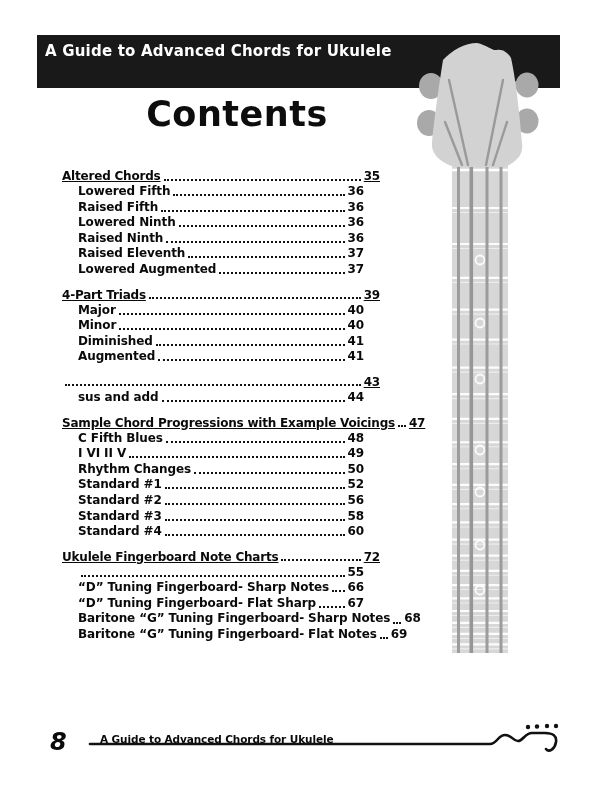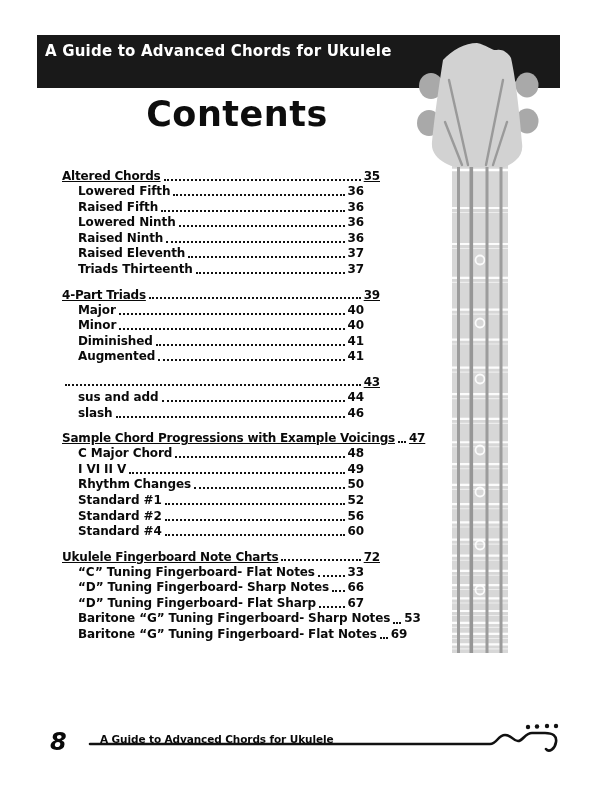--- a/index.html
+++ b/index.html
@@ -196,7 +196,7 @@
         <span class="toc-page">37</span>
       </div>
       <div class="toc-row toc-item">
-        <span class="toc-label">Triads Thirteenth</span>
+        <span class="toc-label">Lowered Augmented</span>
         <span class="toc-dots"></span>
         <span class="toc-page">37</span>
       </div>

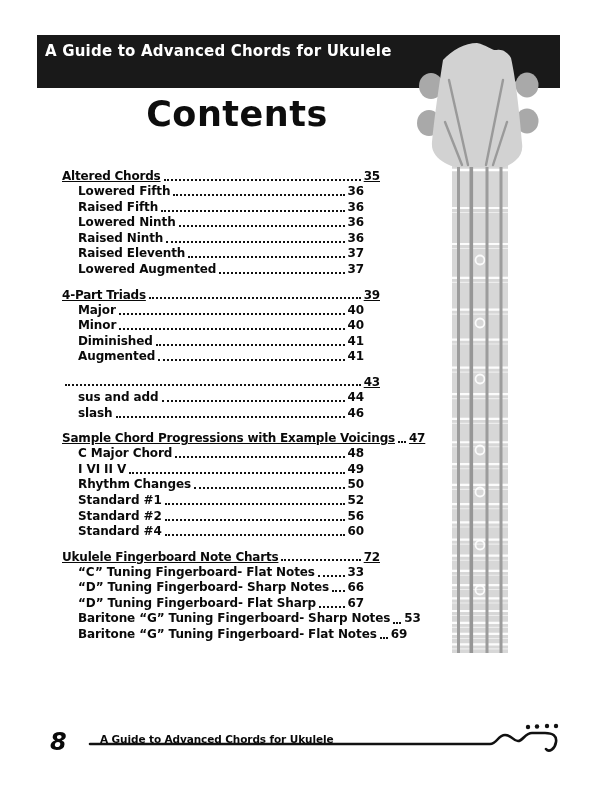--- a/index.html
+++ b/index.html
@@ -234,11 +234,6 @@
         <span class="toc-dots"></span>
         <span class="toc-page">44</span>
       </div>
-      <div class="toc-row toc-item">
-        <span class="toc-label">slash</span>
-        <span class="toc-dots"></span>
-        <span class="toc-page">46</span>
-      </div>
       <div class="toc-row toc-section">
         <span class="toc-label">Sample Chord Progressions with Example Voicings</span>
         <span class="toc-dots"></span>

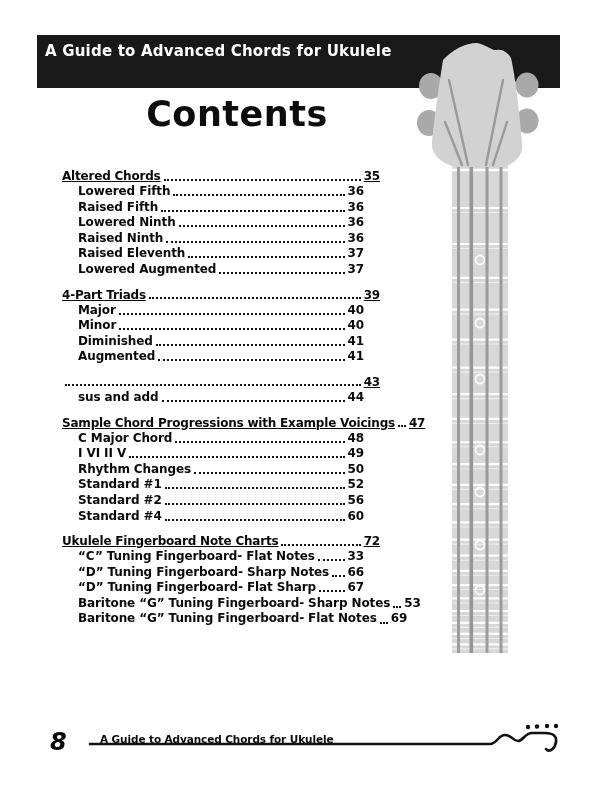--- a/index.html
+++ b/index.html
@@ -240,7 +240,7 @@
         <span class="toc-page">47</span>
       </div>
       <div class="toc-row toc-item">
-        <span class="toc-label">C Major Chord</span>
+        <span class="toc-label">C Fifth Blues</span>
         <span class="toc-dots"></span>
         <span class="toc-page">48</span>
       </div>

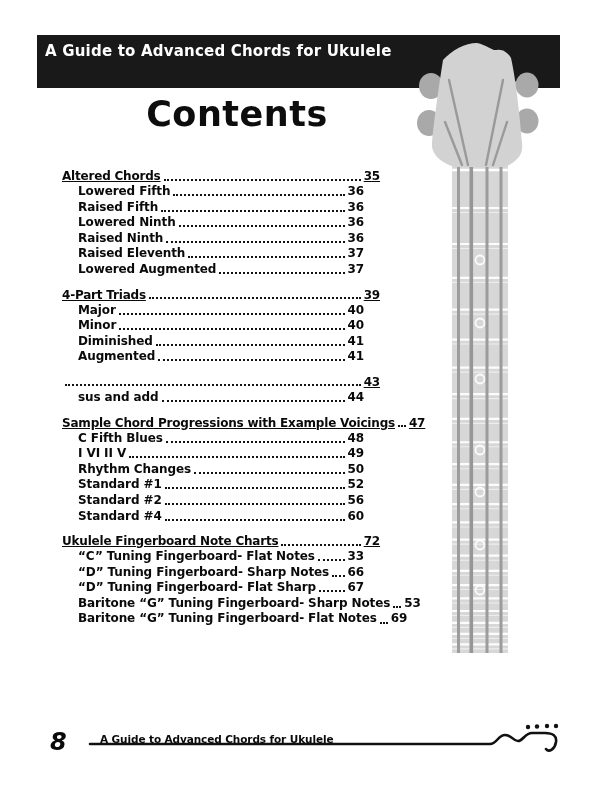--- a/index.html
+++ b/index.html
@@ -265,6 +265,11 @@
         <span class="toc-page">56</span>
       </div>
       <div class="toc-row toc-item">
+        <span class="toc-label">Standard #3</span>
+        <span class="toc-dots"></span>
+        <span class="toc-page">58</span>
+      </div>
+      <div class="toc-row toc-item">
         <span class="toc-label">Standard #4</span>
         <span class="toc-dots"></span>
         <span class="toc-page">60</span>

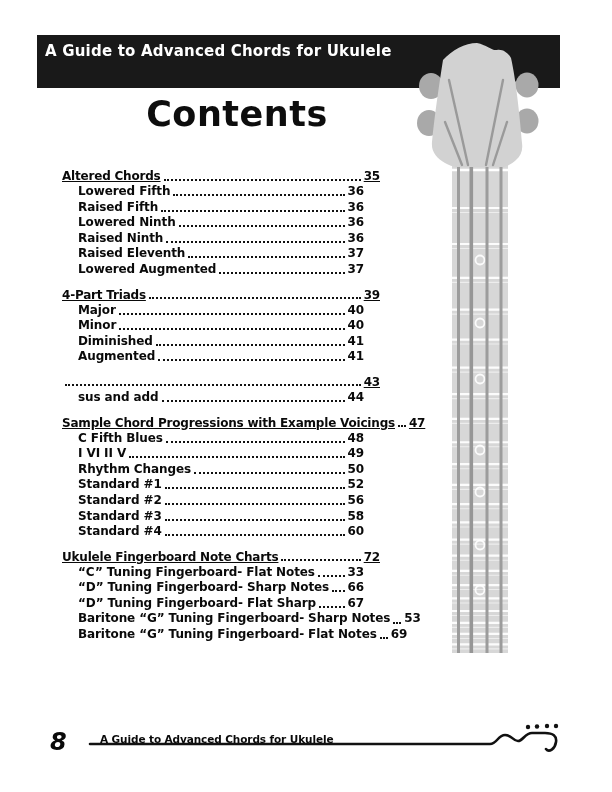--- a/index.html
+++ b/index.html
@@ -280,7 +280,6 @@
         <span class="toc-page">72</span>
       </div>
       <div class="toc-row toc-item">
-        <span class="toc-label">“C” Tuning Fingerboard- Flat Notes</span>
         <span class="toc-dots"></span>
         <span class="toc-page">33</span>
       </div>

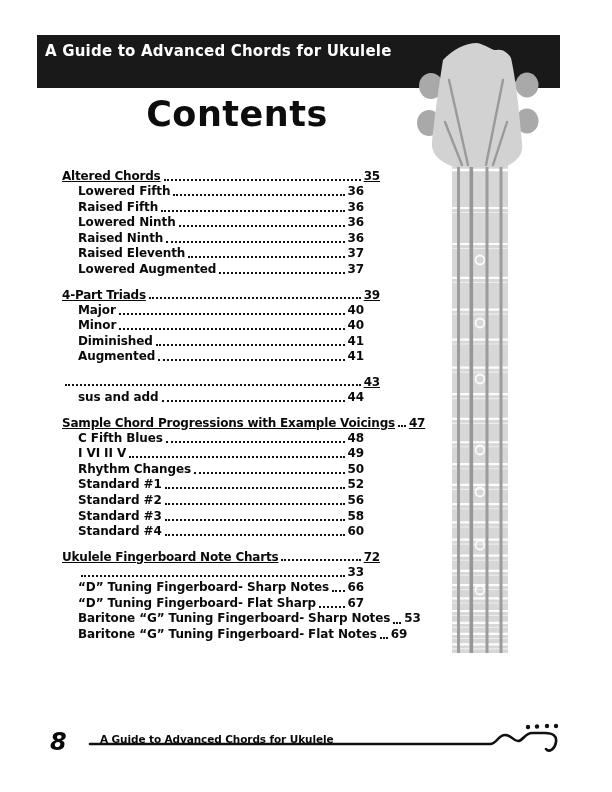--- a/index.html
+++ b/index.html
@@ -281,7 +281,7 @@
       </div>
       <div class="toc-row toc-item">
         <span class="toc-dots"></span>
-        <span class="toc-page">33</span>
+        <span class="toc-page">55</span>
       </div>
       <div class="toc-row toc-item">
         <span class="toc-label">“D” Tuning Fingerboard- Sharp Notes</span>

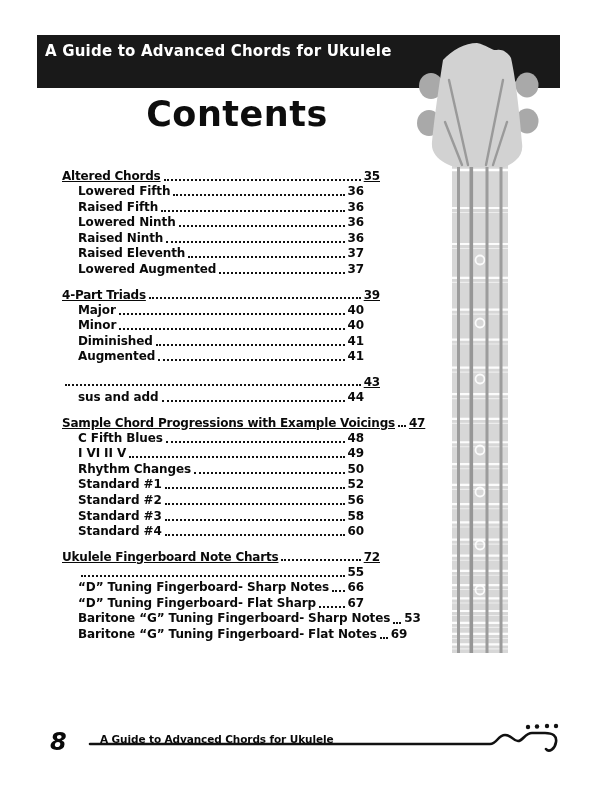--- a/index.html
+++ b/index.html
@@ -296,7 +296,7 @@
       <div class="toc-row toc-item">
         <span class="toc-label">Baritone “G” Tuning Fingerboard- Sharp Notes</span>
         <span class="toc-dots"></span>
-        <span class="toc-page">53</span>
+        <span class="toc-page">68</span>
       </div>
       <div class="toc-row toc-item">
         <span class="toc-label">Baritone “G” Tuning Fingerboard- Flat Notes</span>

